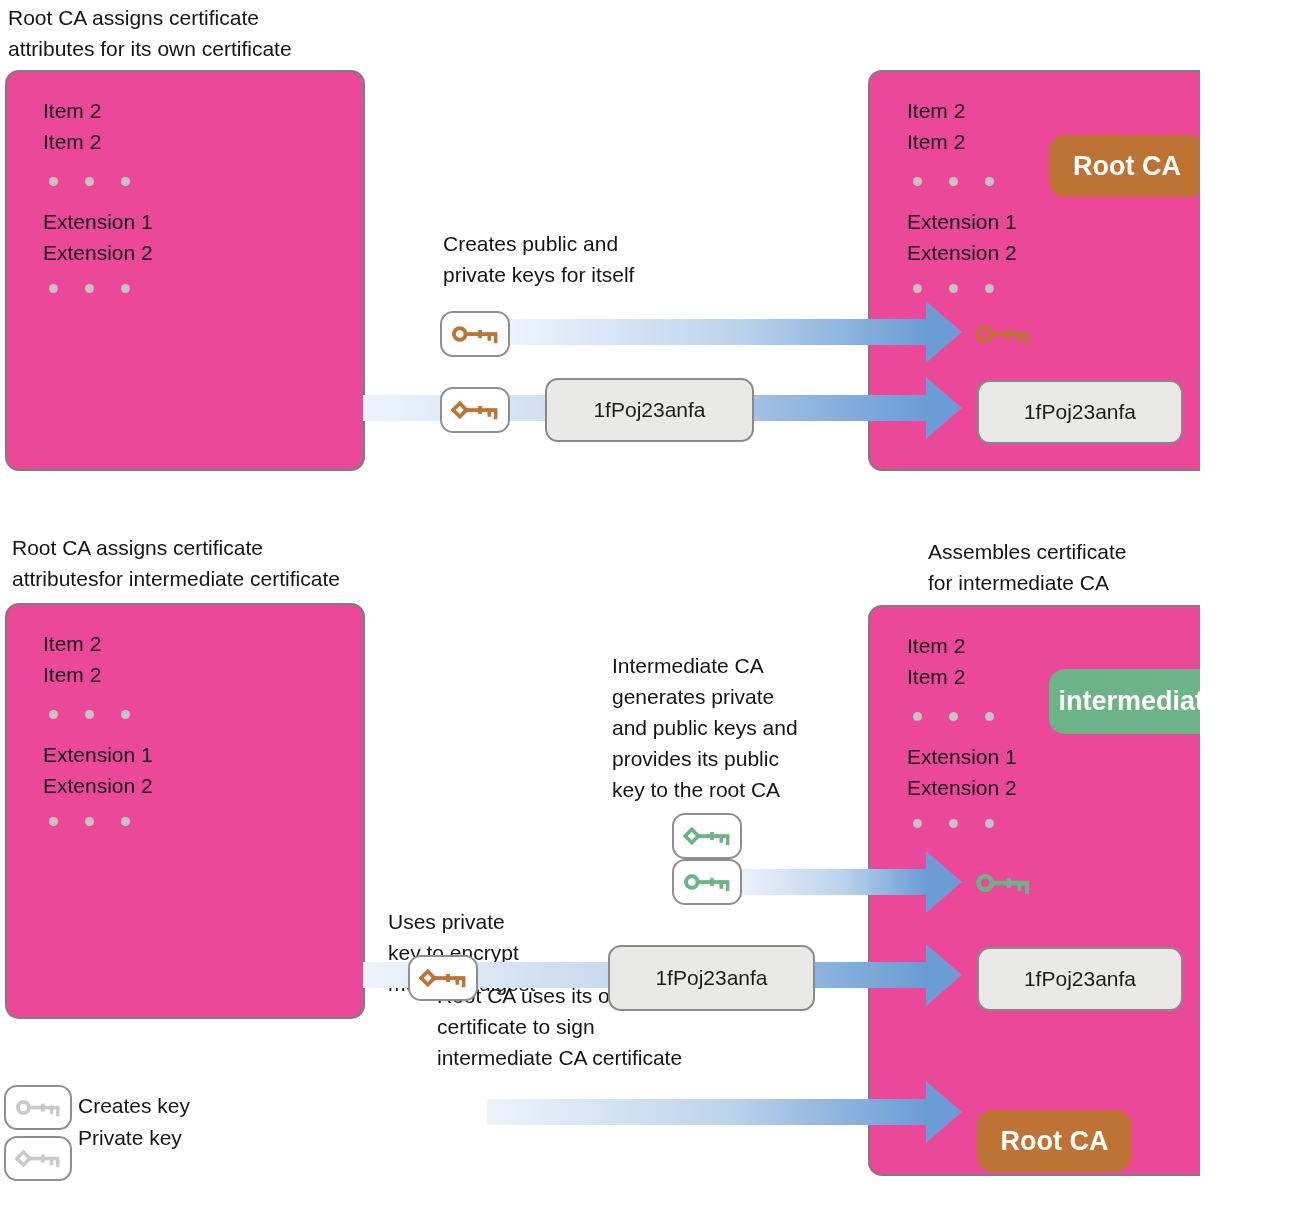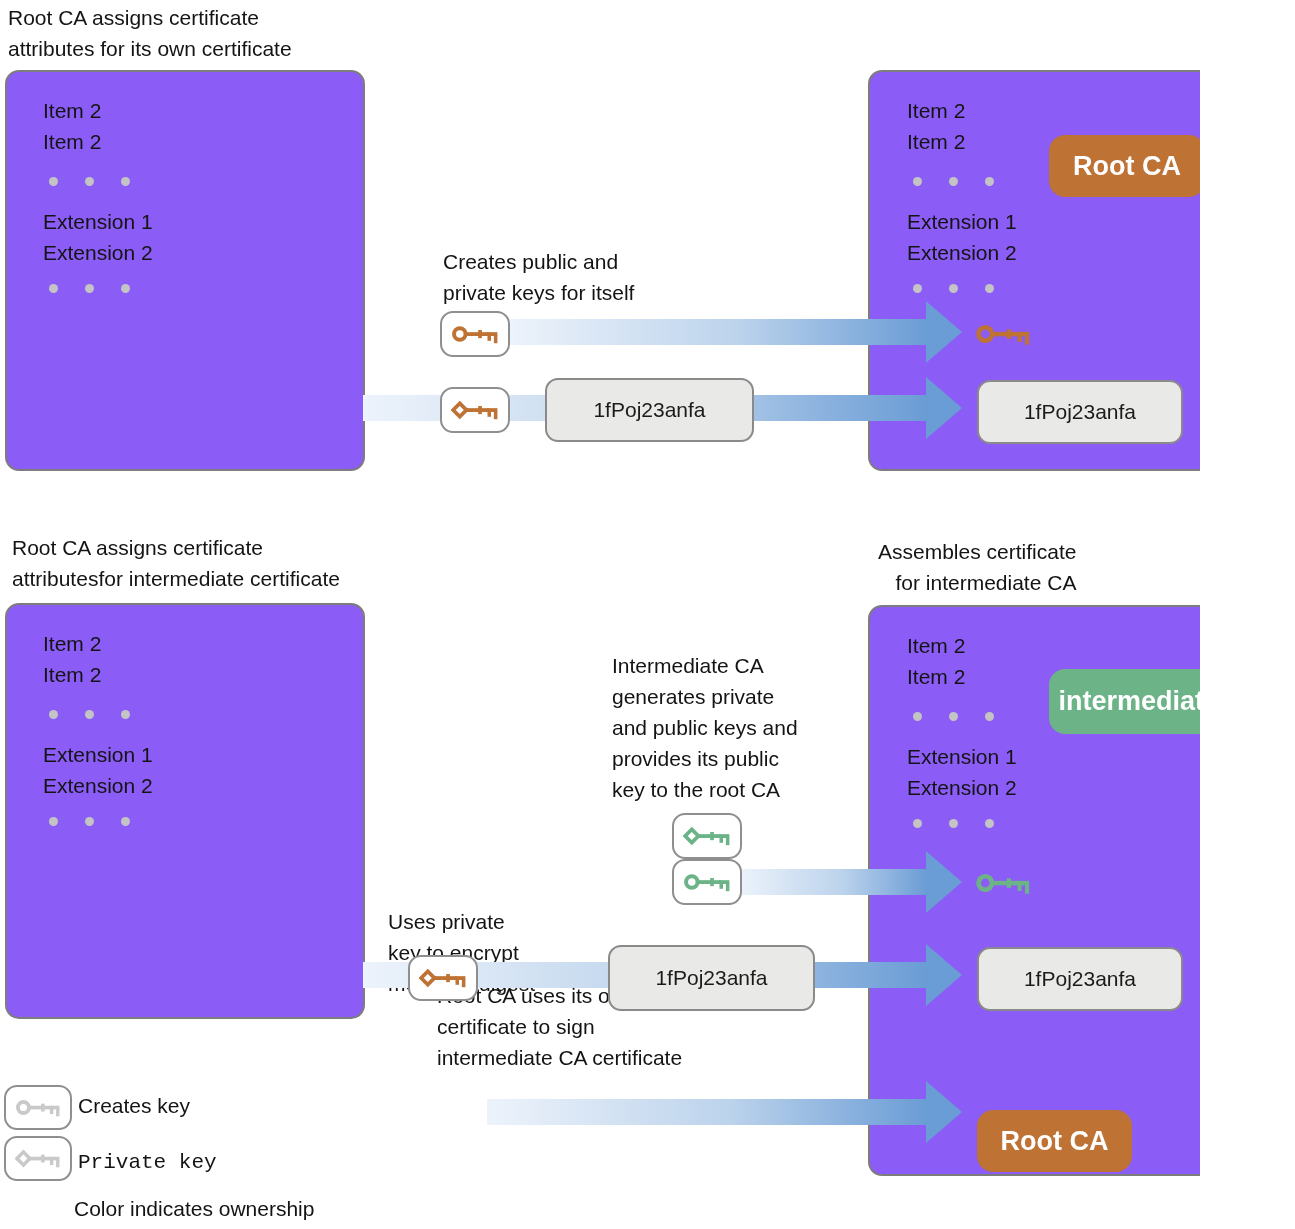--- a/index.html
+++ b/index.html
@@ -9,7 +9,7 @@
   }
   .t{position:absolute;font-size:21px;line-height:31px;white-space:pre-line;color:#141414;}
   .cert-box{
-    position:absolute;background:#8b5cf6;border:2px solid #7d7d7d;border-radius:14px;z-index:1;text-decoration:underline;
+    position:absolute;background:#ec4899;border:2px solid #7d7d7d;border-radius:14px;z-index:1;text-decoration:underline;
   }
   .arrow-shaft{
     position:absolute;height:26px;z-index:2;

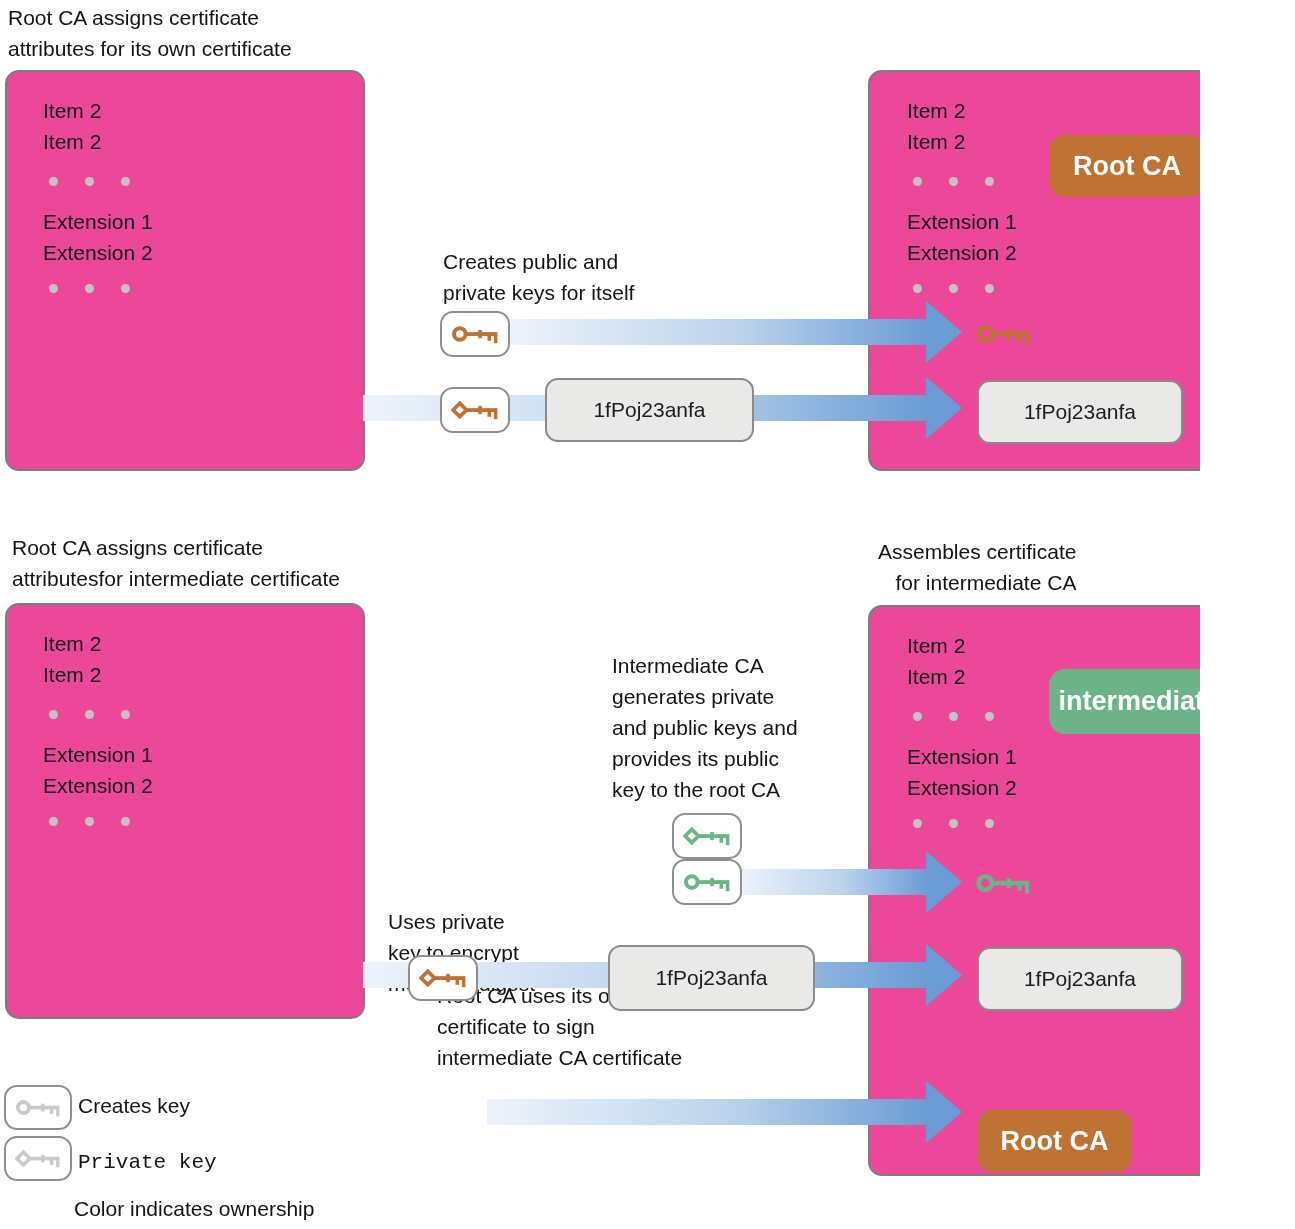--- a/index.html
+++ b/index.html
@@ -133,7 +133,7 @@
     <div class="sig-box" style="left:107px;top:308px;width:202px;height:60px;">1fPoj23anfa</div>
   </div>
 
-  <div class="t" style="left:443px;top:246px;">Creates public and
+  <div class="t" style="left:443px;top:228px;">Creates public and
 private keys for itself</div>
   <div class="framed-key" style="left:440px;top:311px;">
     <svg class="orange-key">

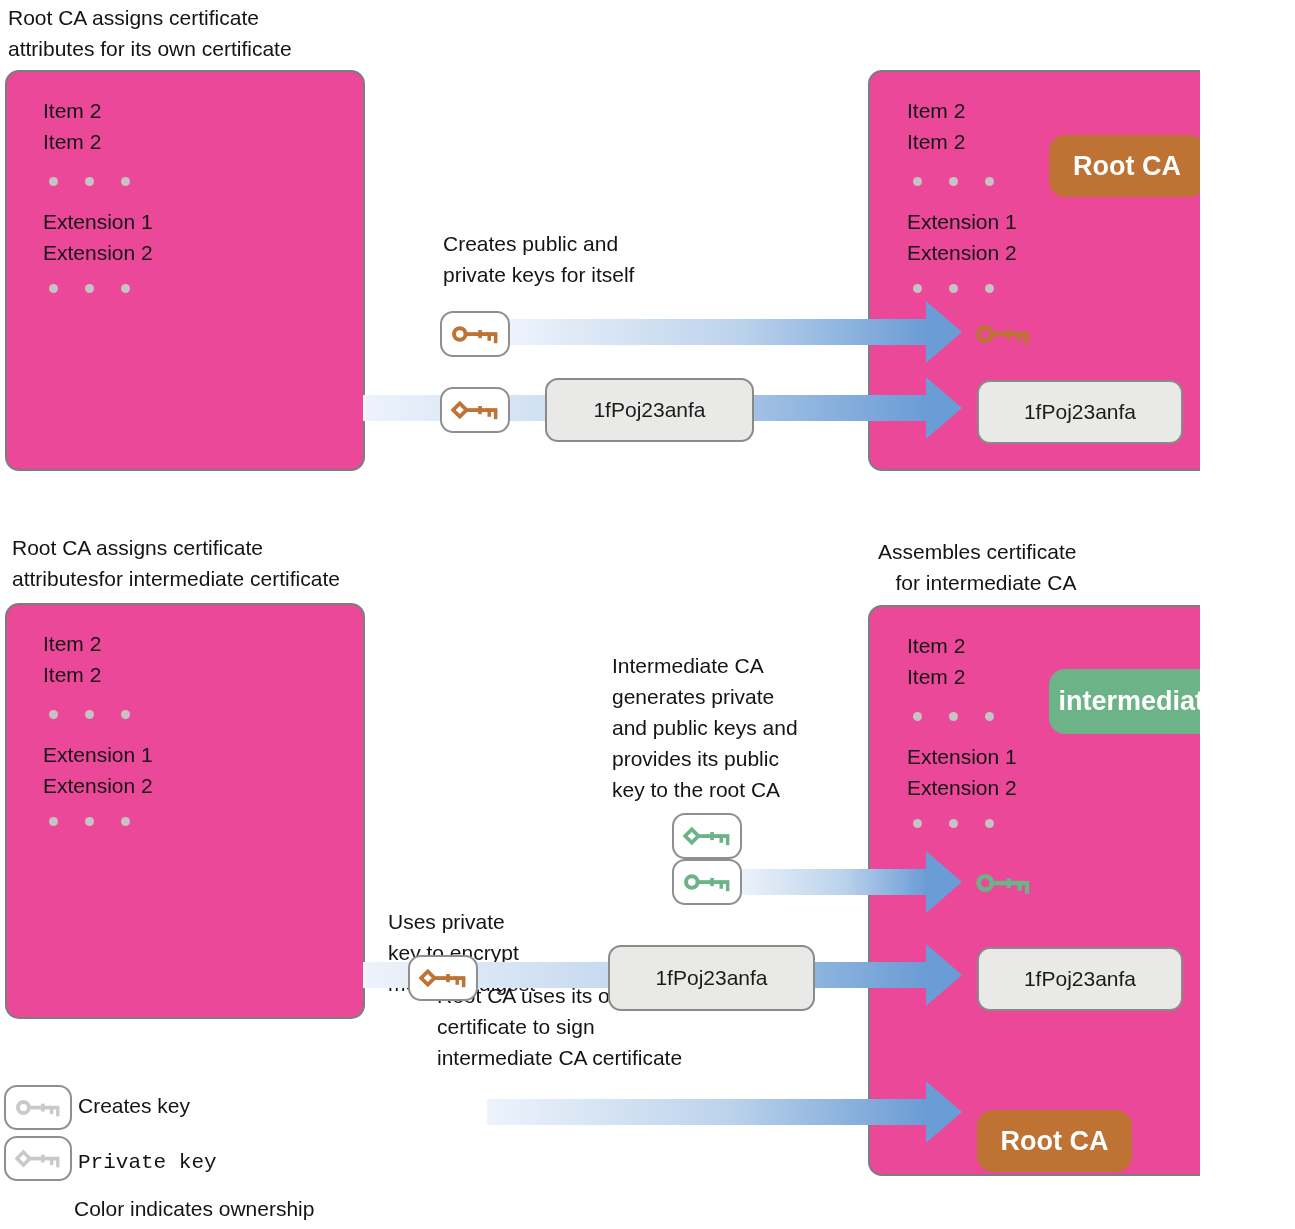--- a/index.html
+++ b/index.html
@@ -74,7 +74,7 @@
 attributes for its own certificate</div>
   <div class="t" style="left:12px;top:532px;">Root CA assigns certificate
 attributesfor intermediate certificate</div>
-  <div class="t" style="left:878px;top:536px;text-align:right;">Assembles certificate
+  <div class="t" style="left:928px;top:536px;">Assembles certificate
 for intermediate CA</div>
 
   <div class="arrow-shaft" style="left:509px;top:319px;width:418px;"></div>

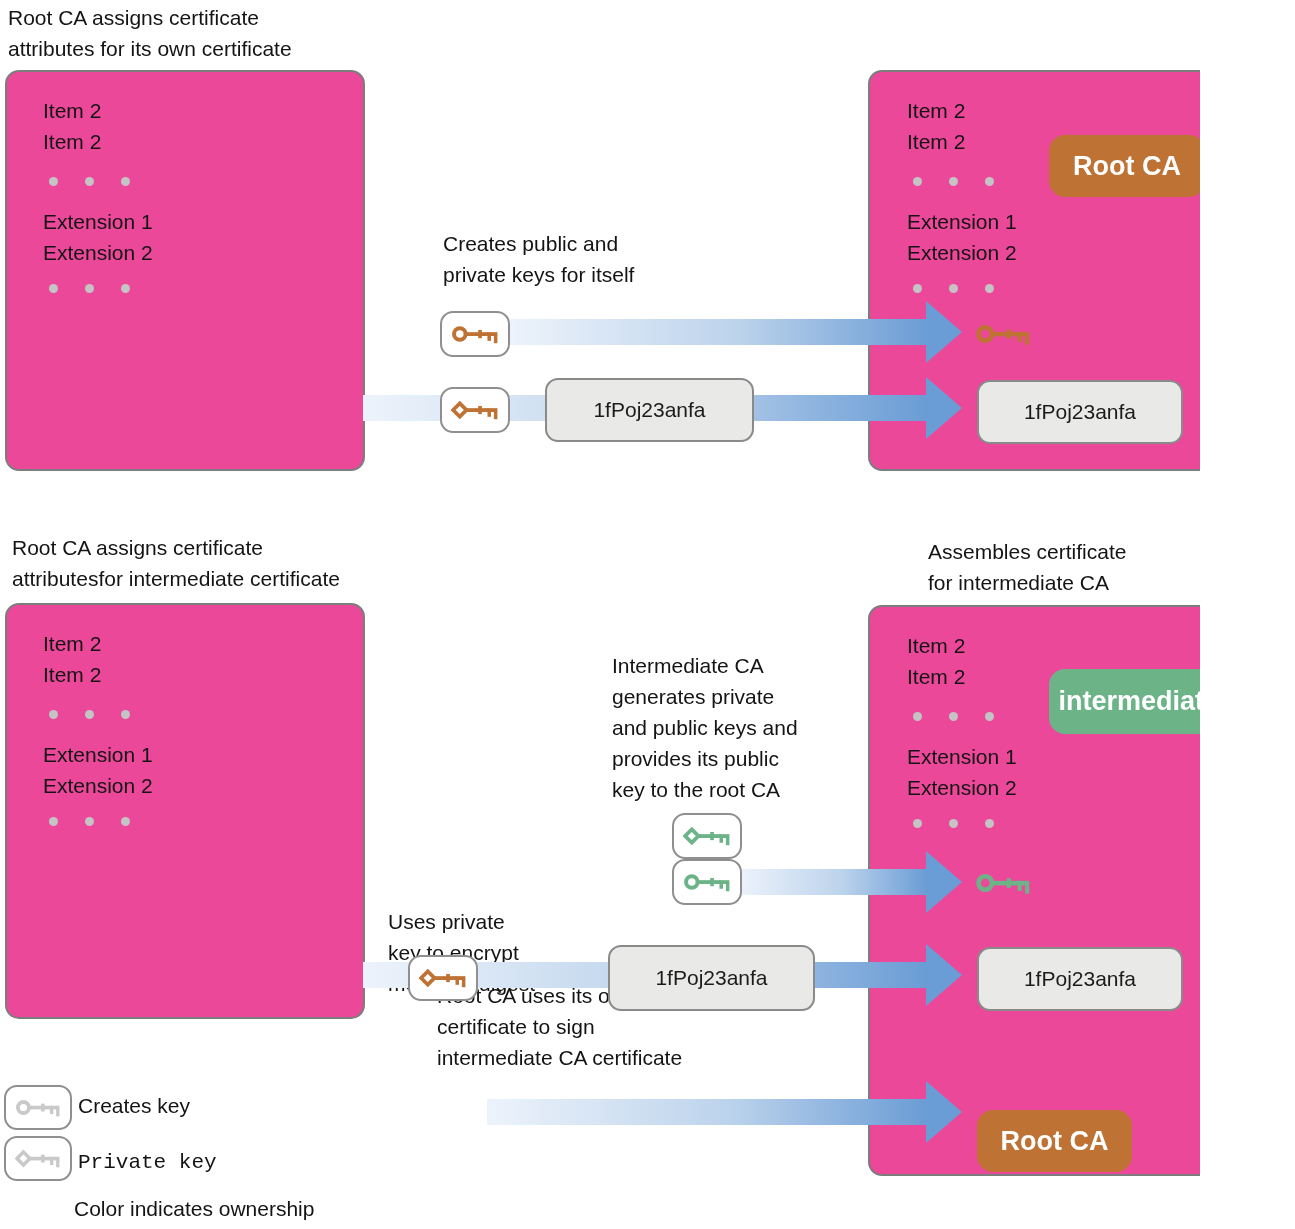--- a/index.html
+++ b/index.html
@@ -228,7 +228,7 @@
         <use href="#icon-key-private"></use>
       </svg>
   </div>
-  <div class="t" style="left:78px;top:1147px;font-family:Liberation Mono, monospace;">Private key</div>
+  <div class="t" style="left:78px;top:1122px;">Private key</div>
   <div class="t" style="left:74px;top:1193px;">Color indicates ownership</div>
 
 </div>

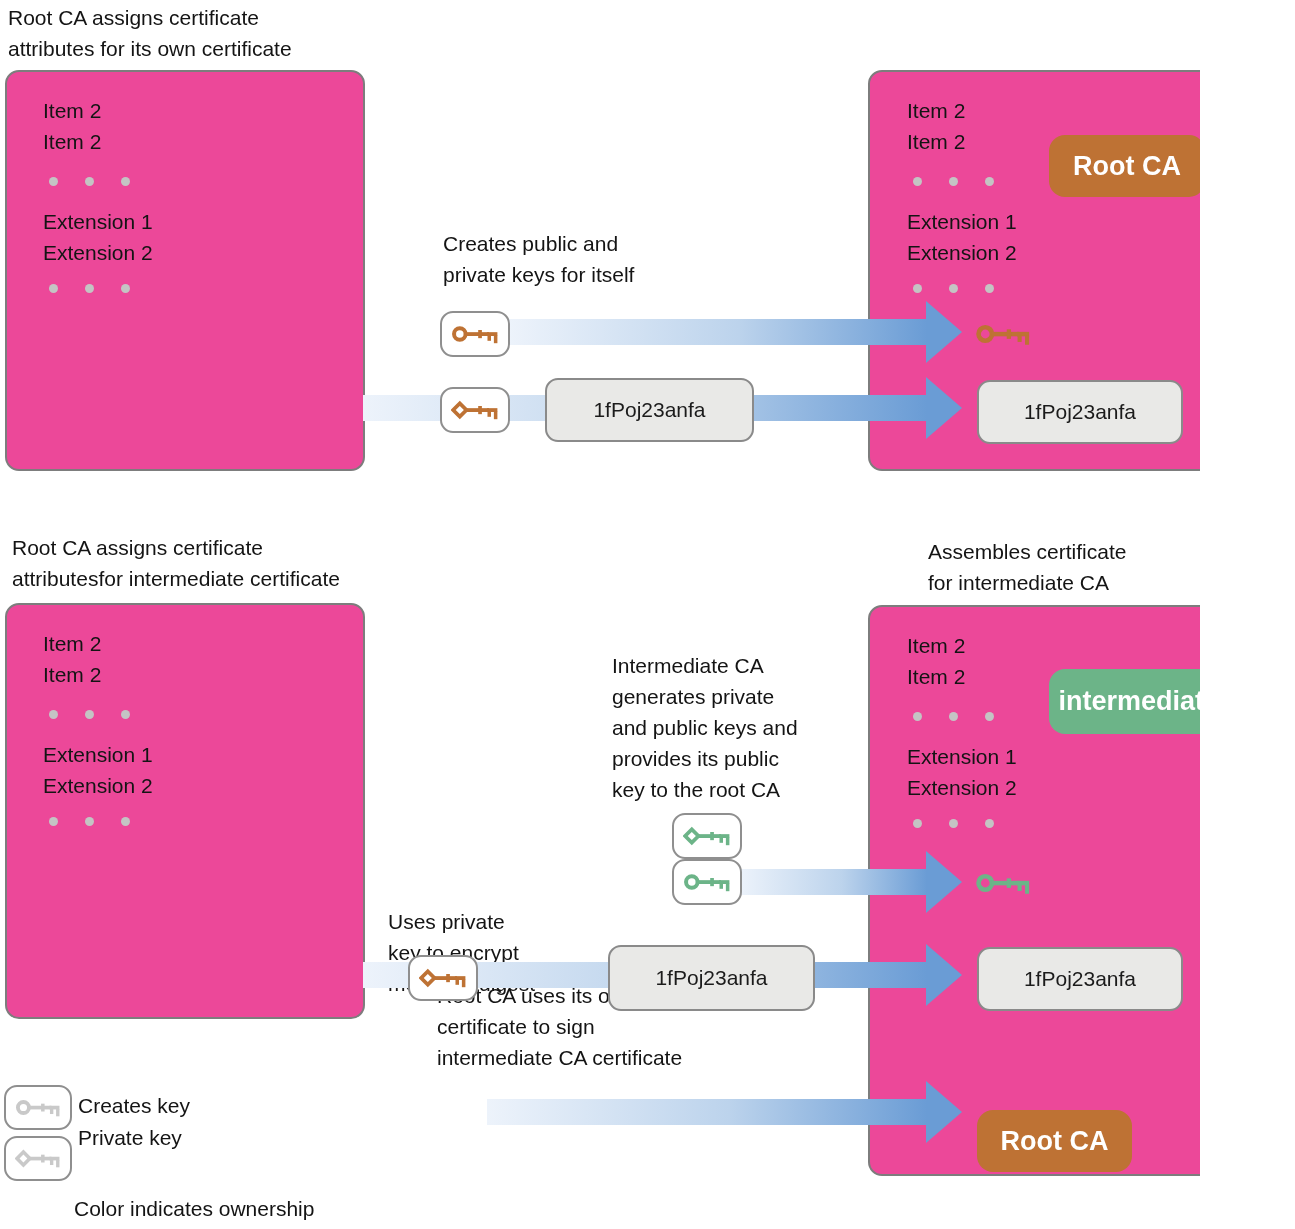--- a/index.html
+++ b/index.html
@@ -229,7 +229,6 @@
       </svg>
   </div>
   <div class="t" style="left:78px;top:1122px;">Private key</div>
-  <div class="t" style="left:74px;top:1193px;">Color indicates ownership</div>
 
 </div>
 

